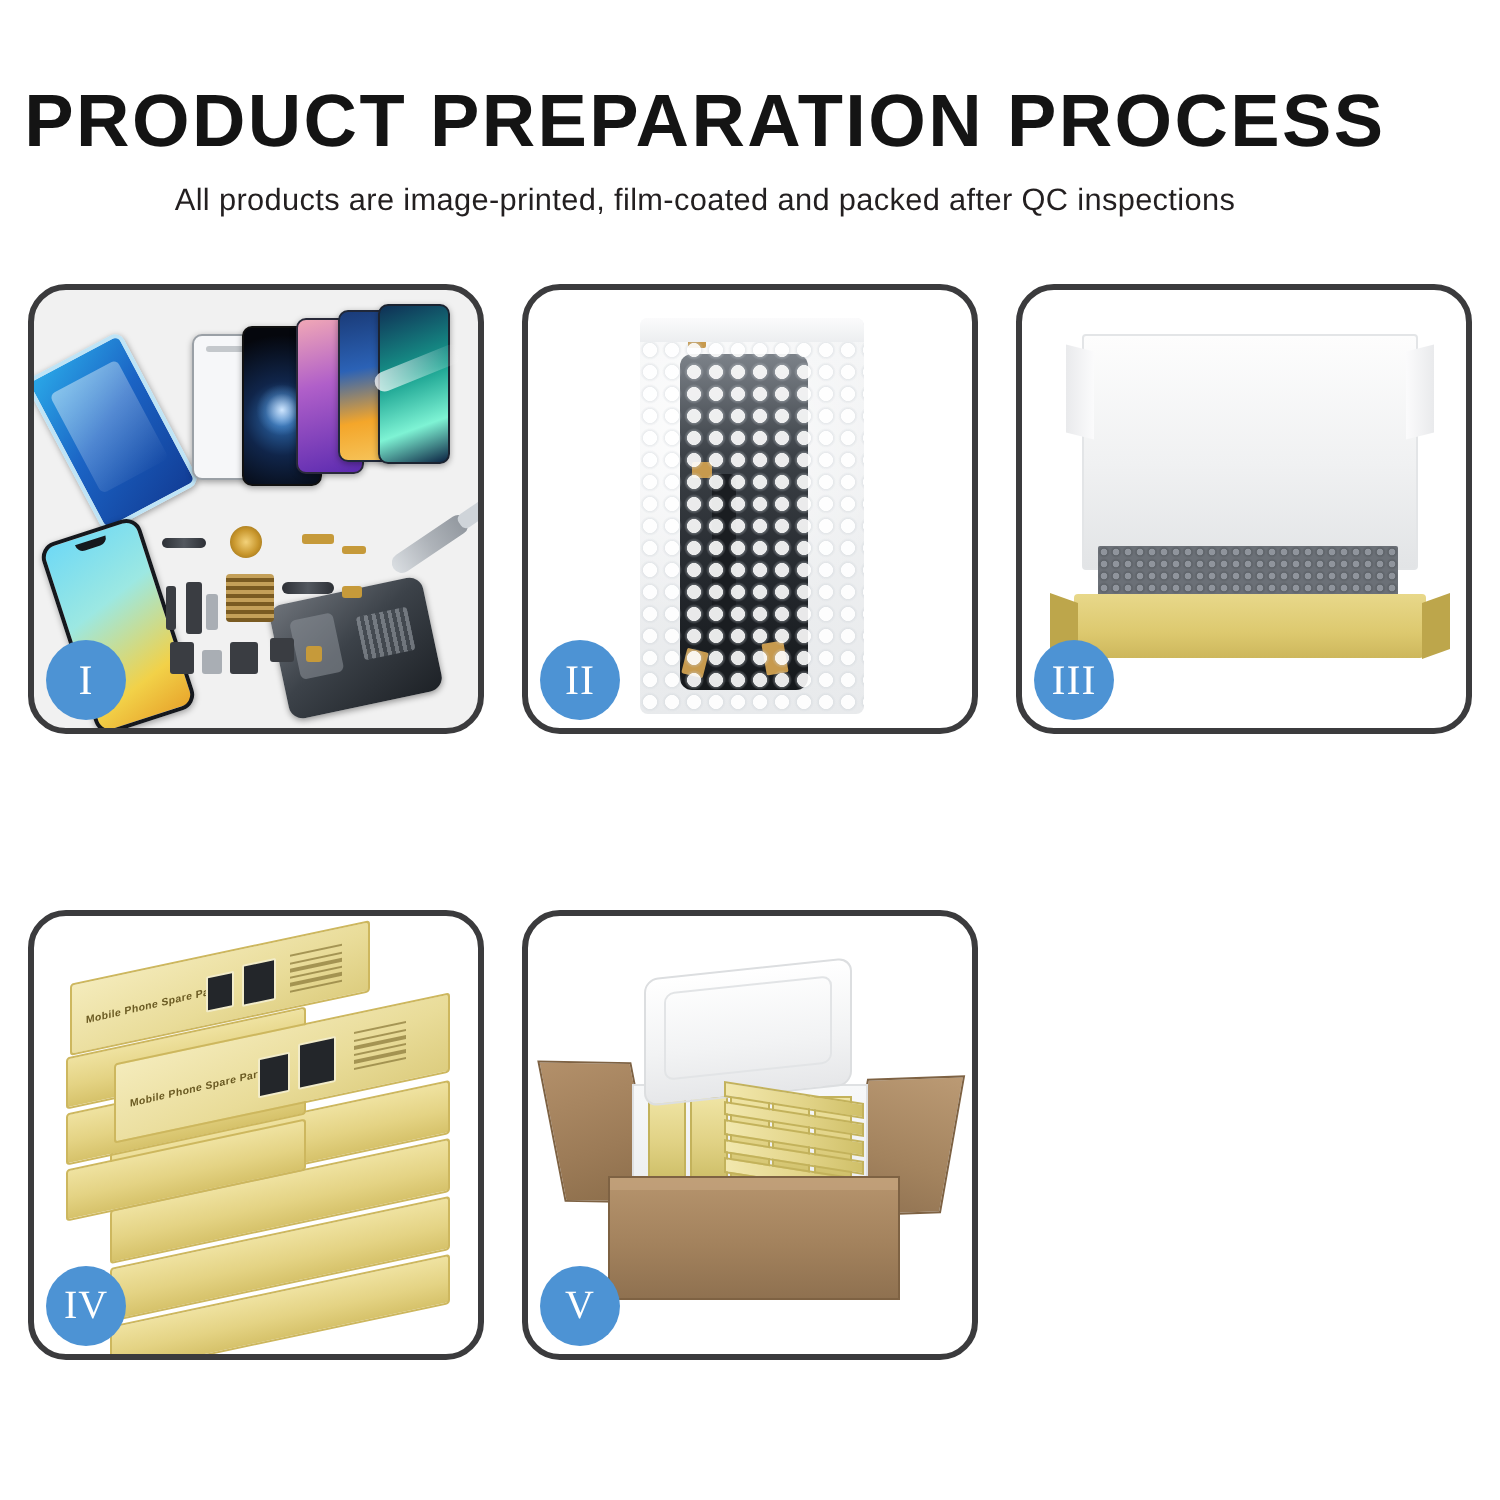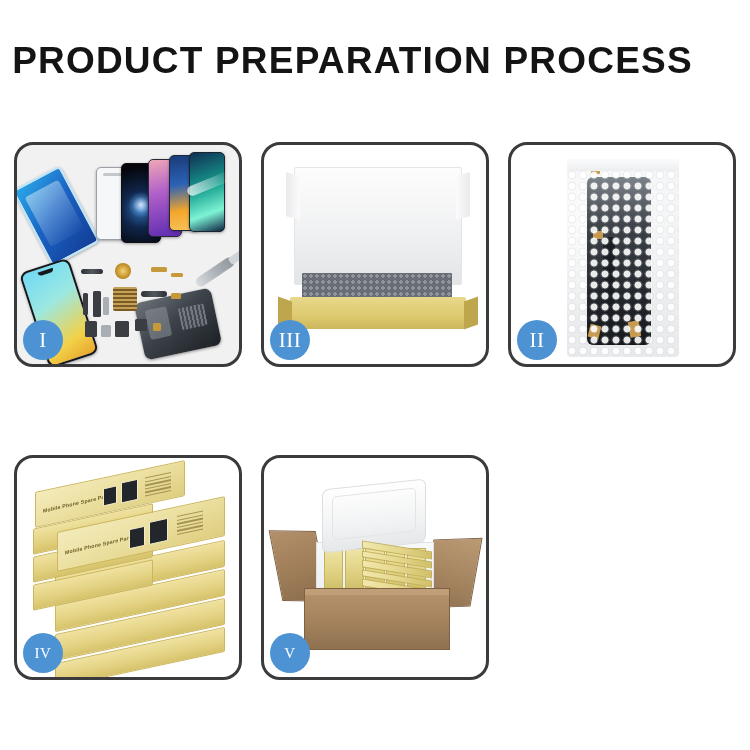--- a/index.html
+++ b/index.html
@@ -418,6 +418,7 @@
 
   <div class="header">
     <div class="title">PRODUCT PREPARATION PROCESS</div>
+    <div class="subtitle">All products are image-printed, film-coated and packed after QC inspections</div>
   </div>
 
   <div class="grid">

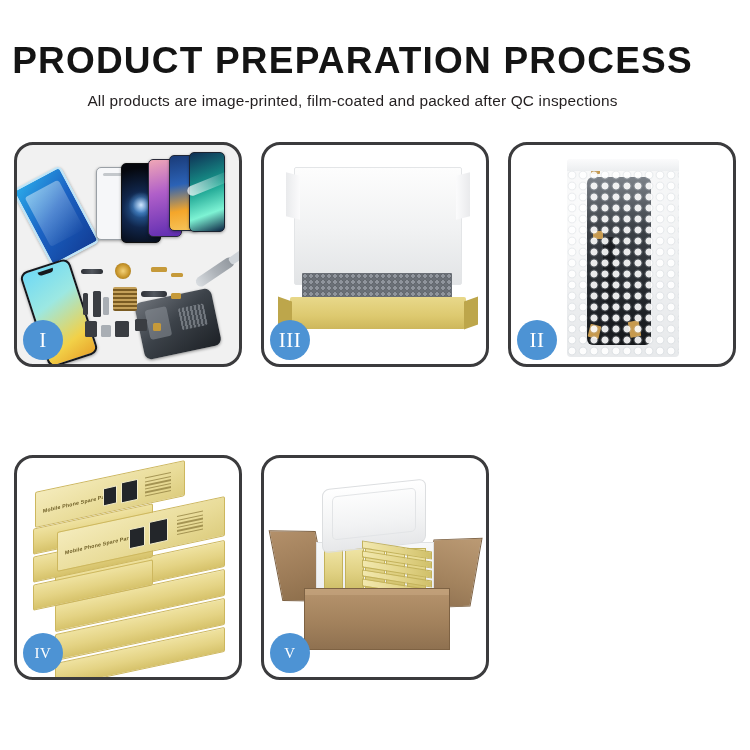--- a/index.html
+++ b/index.html
@@ -456,15 +456,6 @@
       <div class="badge">I</div>
     </div>
 
-    <div class="panel p3">
-      <div class="panel-stage">
-        <div class="box3-lid"></div>
-        <div class="box3-foam"></div>
-        <div class="box3-base"></div>
-      </div>
-      <div class="badge">III</div>
-    </div>
-
     <div class="panel p2">
       <div class="panel-stage">
         <div class="bubble-bag">
@@ -479,6 +470,15 @@
         </div>
       </div>
       <div class="badge">II</div>
+    </div>
+
+    <div class="panel p3">
+      <div class="panel-stage">
+        <div class="box3-lid"></div>
+        <div class="box3-foam"></div>
+        <div class="box3-base"></div>
+      </div>
+      <div class="badge">III</div>
     </div>
 
     <div class="panel p4">

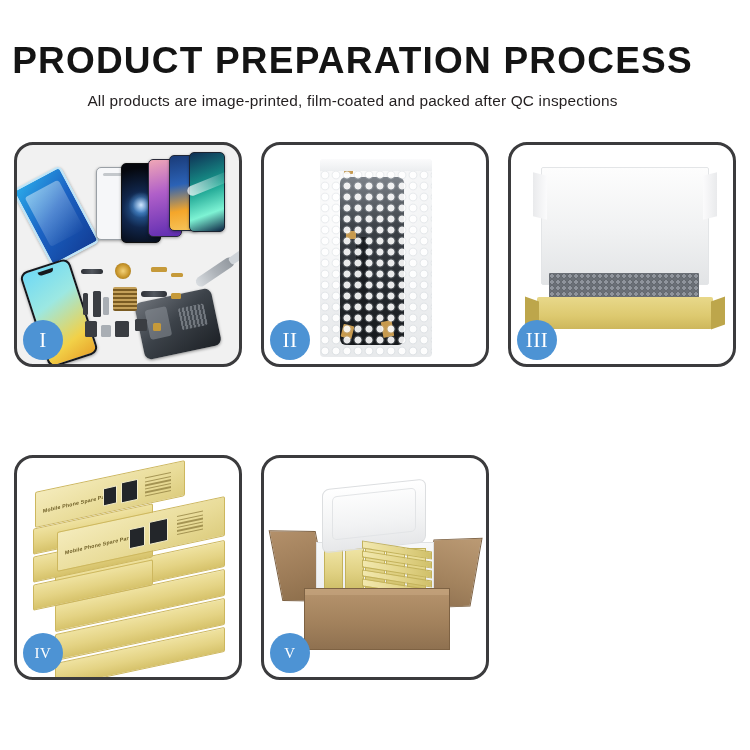--- a/index.html
+++ b/index.html
@@ -66,7 +66,7 @@
     letter-spacing: .5px;
     z-index: 40;
   }
-  .badge.narrow { font-size: 15px; }
+  .badge.narrow { font-size: 20px; }
 
   
   .p1 { background: #f1f1f1; }

